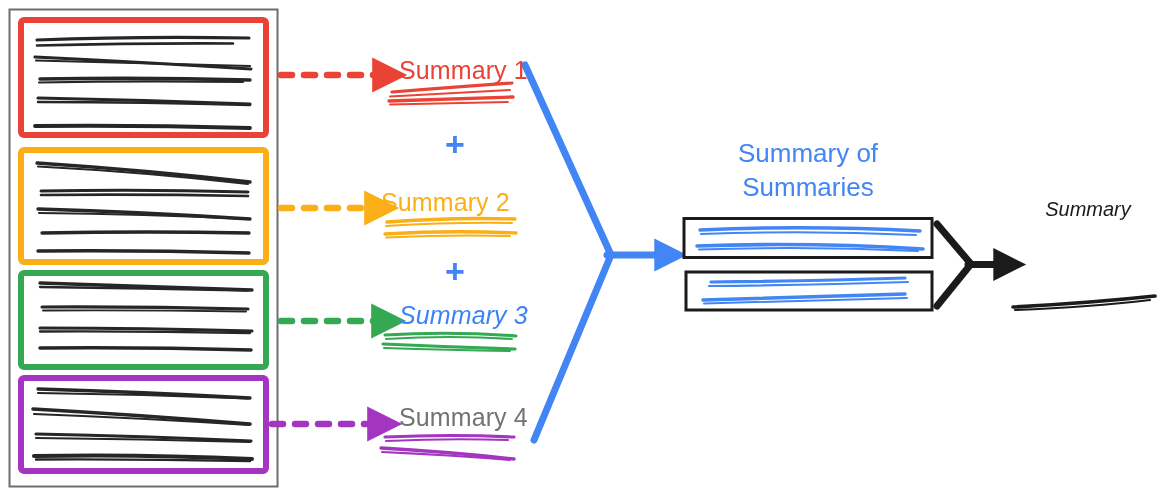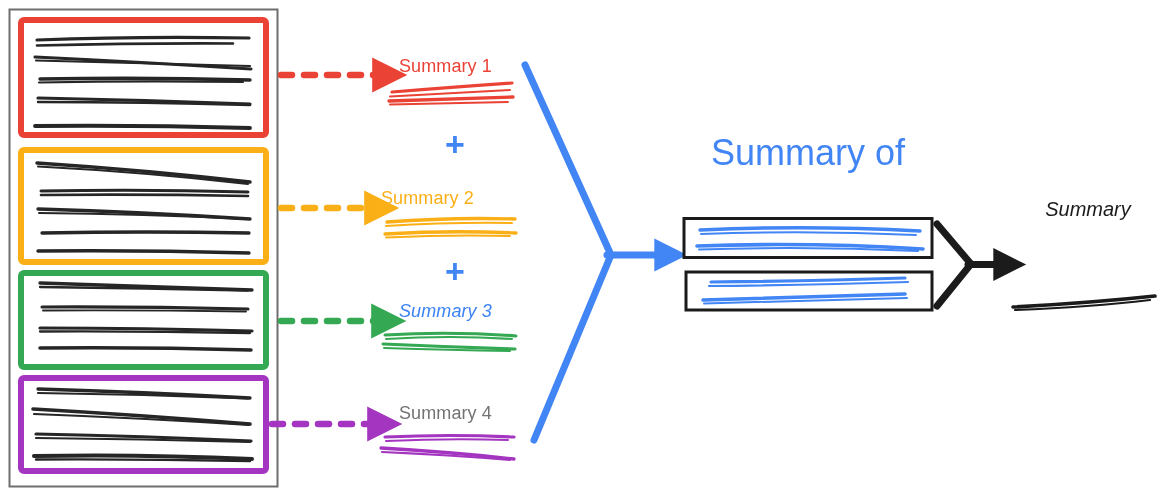--- a/index.html
+++ b/index.html
@@ -8,7 +8,7 @@
   .stage{position:absolute;inset:0;}
   svg.layer{position:absolute;left:0;top:0;width:1170px;height:495px;}
   .lbl{position:absolute;white-space:nowrap;font-weight:400;}
-  .lbl.sum{font-size:18px;letter-spacing:.1px;}
+  .lbl.sum{font-size:25px;letter-spacing:.1px;}
   .sos{position:absolute;font-size:36px;line-height:34px;text-align:center;
        color:#4285F4;font-weight:400;white-space:nowrap;}
   .final{position:absolute;font-size:20px;line-height:27px;text-align:center;

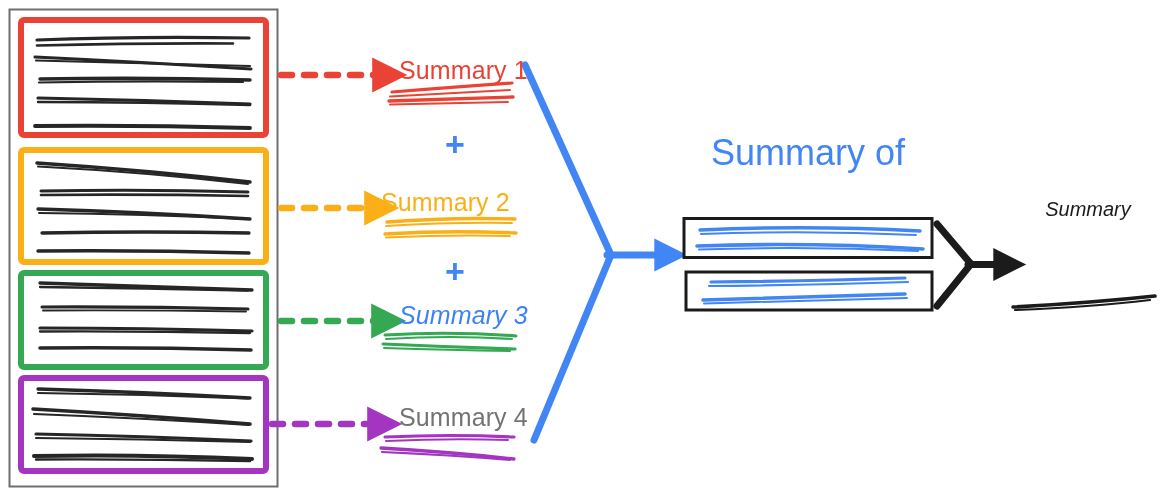--- a/index.html
+++ b/index.html
@@ -9,7 +9,7 @@
   svg.layer{position:absolute;left:0;top:0;width:1170px;height:495px;}
   .lbl{position:absolute;white-space:nowrap;font-weight:400;}
   .lbl.sum{font-size:25px;letter-spacing:.1px;}
-  .sos{position:absolute;font-size:36px;line-height:34px;text-align:center;
+  .sos{position:absolute;font-size:26px;line-height:34px;text-align:center;
        color:#4285F4;font-weight:400;white-space:nowrap;}
   .final{position:absolute;font-size:20px;line-height:27px;text-align:center;
          color:#1b1b1b;white-space:nowrap;font-style:italic;}

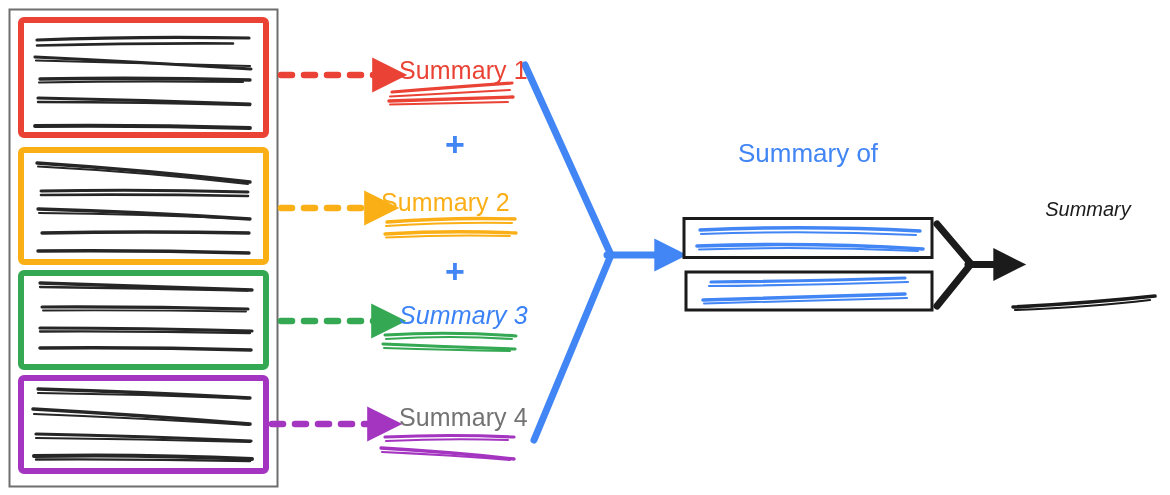--- a/index.html
+++ b/index.html
@@ -181,6 +181,7 @@
 
   <div class="sos" style="left:683px;top:136px;width:250px;">
     <span>Summary of</span><br>
+    <span>Summaries</span>
   </div>
 
   <div class="final" style="left:1013px;top:196px;width:150px;">

